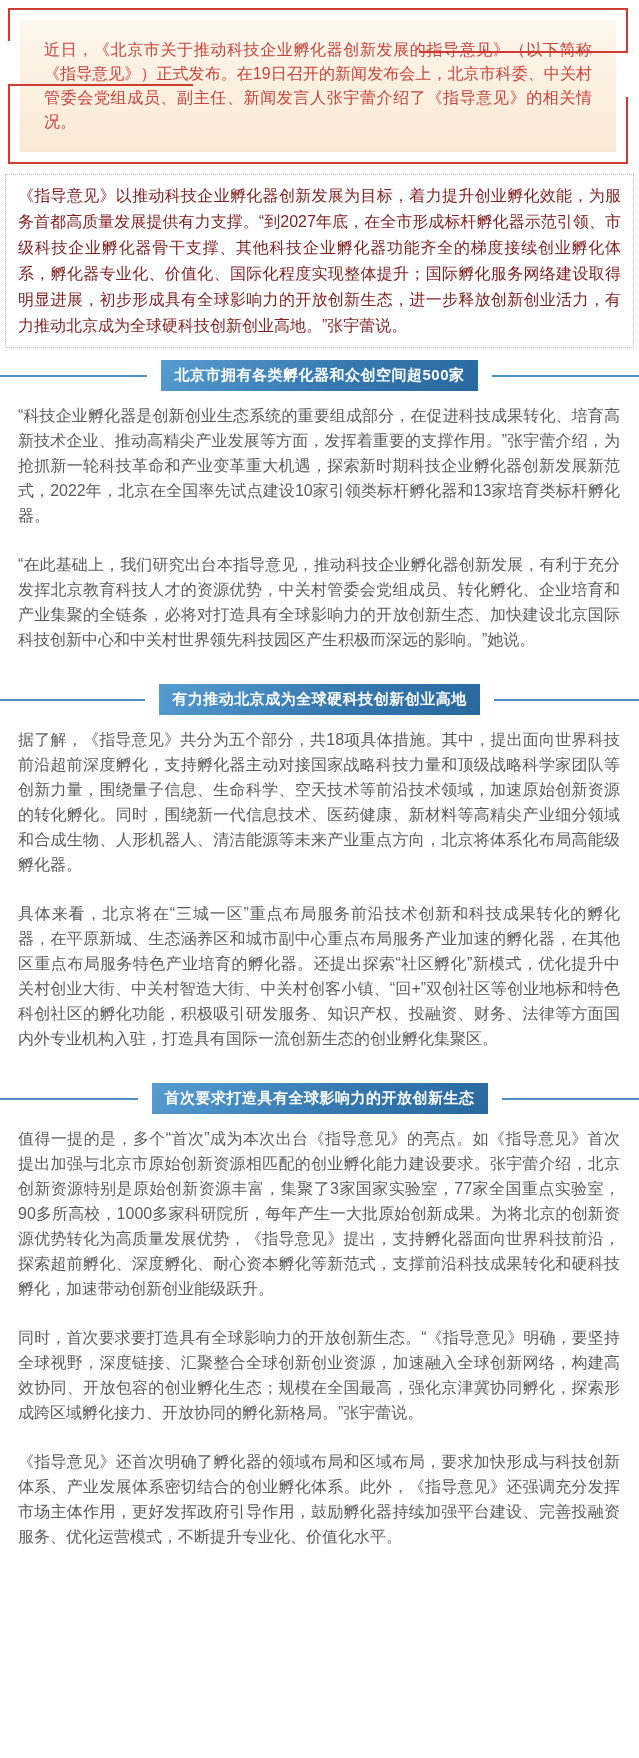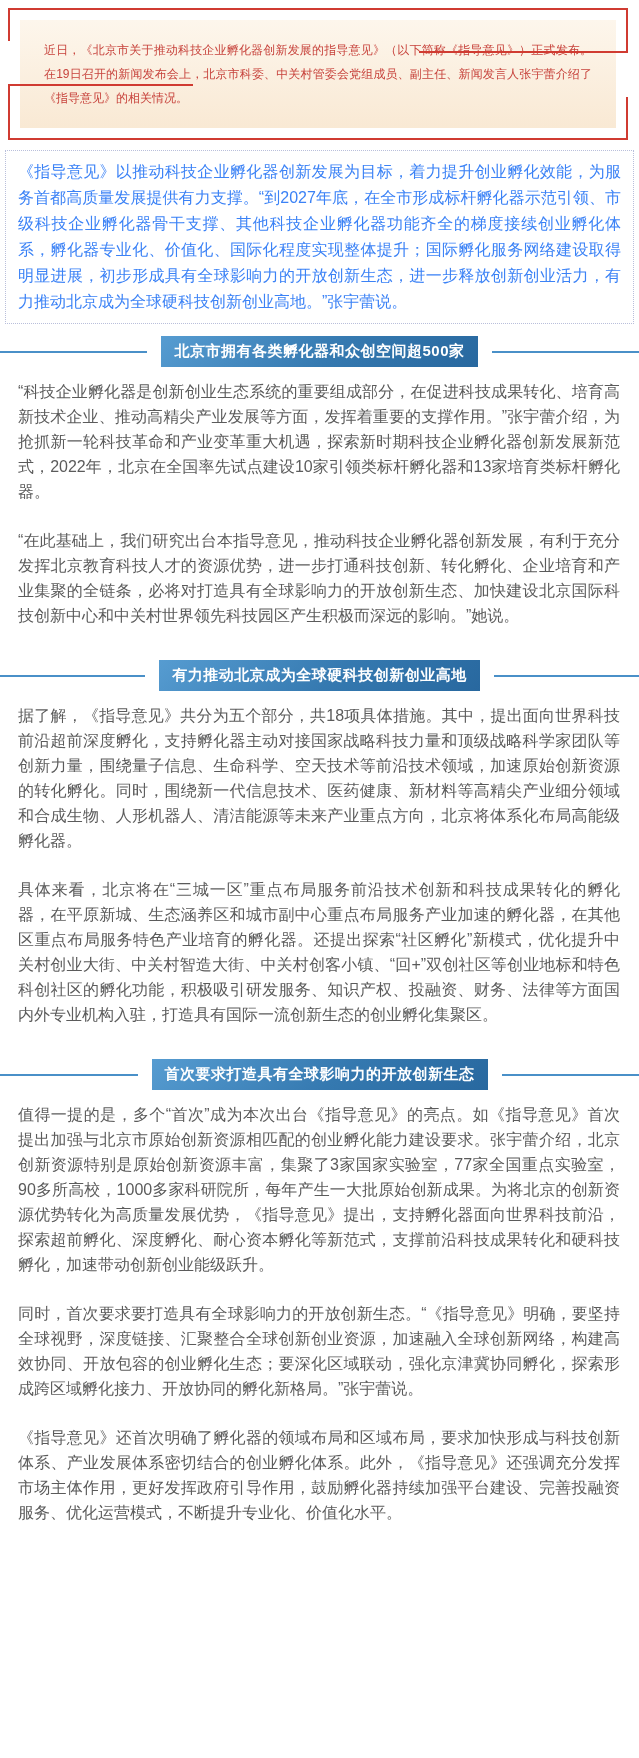--- a/index.html
+++ b/index.html
@@ -23,7 +23,7 @@
   }
   .red-frame .highlight-text {
     color: #c7433c;
-    font-size: 12px;
+    font-size: 16px;
     line-height: 24px;
     text-align: justify;
   }

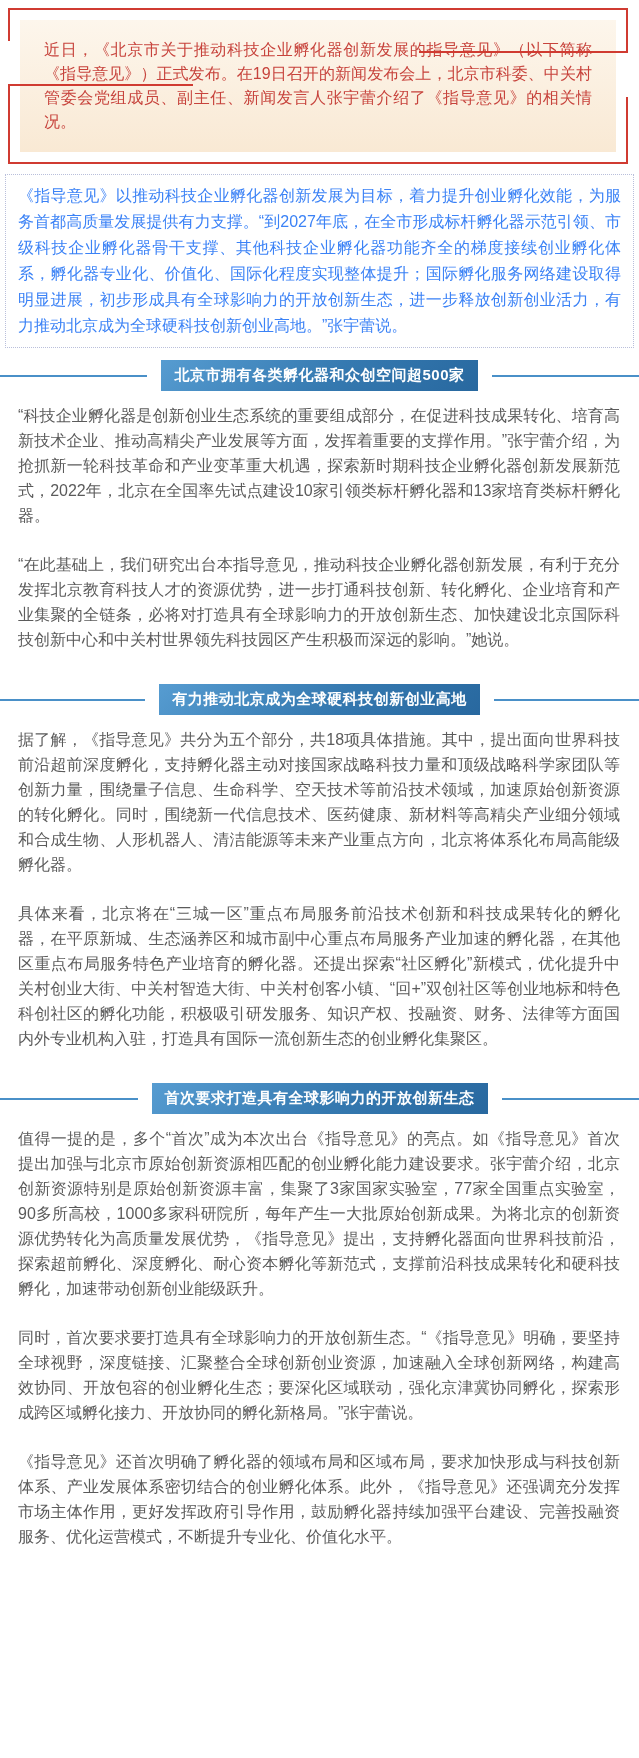--- a/index.html
+++ b/index.html
@@ -41,7 +41,7 @@
     padding: 8px 12px;
   }
   .dotted-box .intro-text {
-    color: #3b82f6;
+    color: #7f1d1d;
     font-size: 16px;
     line-height: 26px;
     text-align: justify;

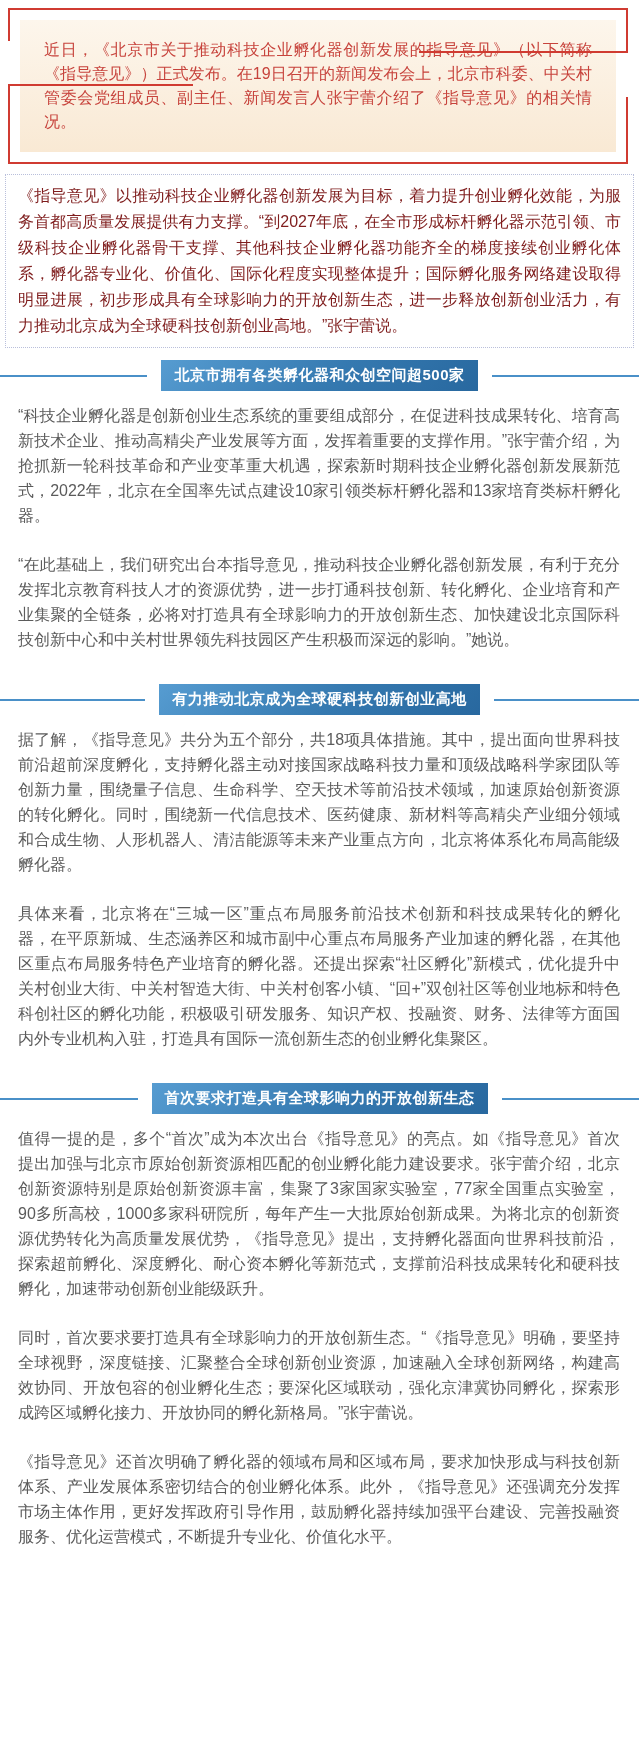--- a/index.html
+++ b/index.html
@@ -104,7 +104,7 @@
     <span class="ribbon-line"></span>
   </div>
   <p class="para">“科技企业孵化器是创新创业生态系统的重要组成部分，在促进科技成果转化、培育高新技术企业、推动高精尖产业发展等方面，发挥着重要的支撑作用。”张宇蕾介绍，为抢抓新一轮科技革命和产业变革重大机遇，探索新时期科技企业孵化器创新发展新范式，2022年，北京在全国率先试点建设10家引领类标杆孵化器和13家培育类标杆孵化器。</p>
-  <p class="para">“在此基础上，我们研究出台本指导意见，推动科技企业孵化器创新发展，有利于充分发挥北京教育科技人才的资源优势，进一步打通科技创新、转化孵化、企业培育和产业集聚的全链条，必将对打造具有全球影响力的开放创新生态、加快建设北京国际科技创新中心和中关村世界领先科技园区产生积极而深远的影响。”她说。</p>
+  <p class="para">“在此基础上，我们研究出台本指导意见，推动科技企业孵化器创新发展，有利于充分发挥北京教育科技人才的资源优势，中关村管委会党组成员、转化孵化、企业培育和产业集聚的全链条，必将对打造具有全球影响力的开放创新生态、加快建设北京国际科技创新中心和中关村世界领先科技园区产生积极而深远的影响。”她说。</p>
 
   <div class="ribbon">
     <span class="ribbon-line"></span>

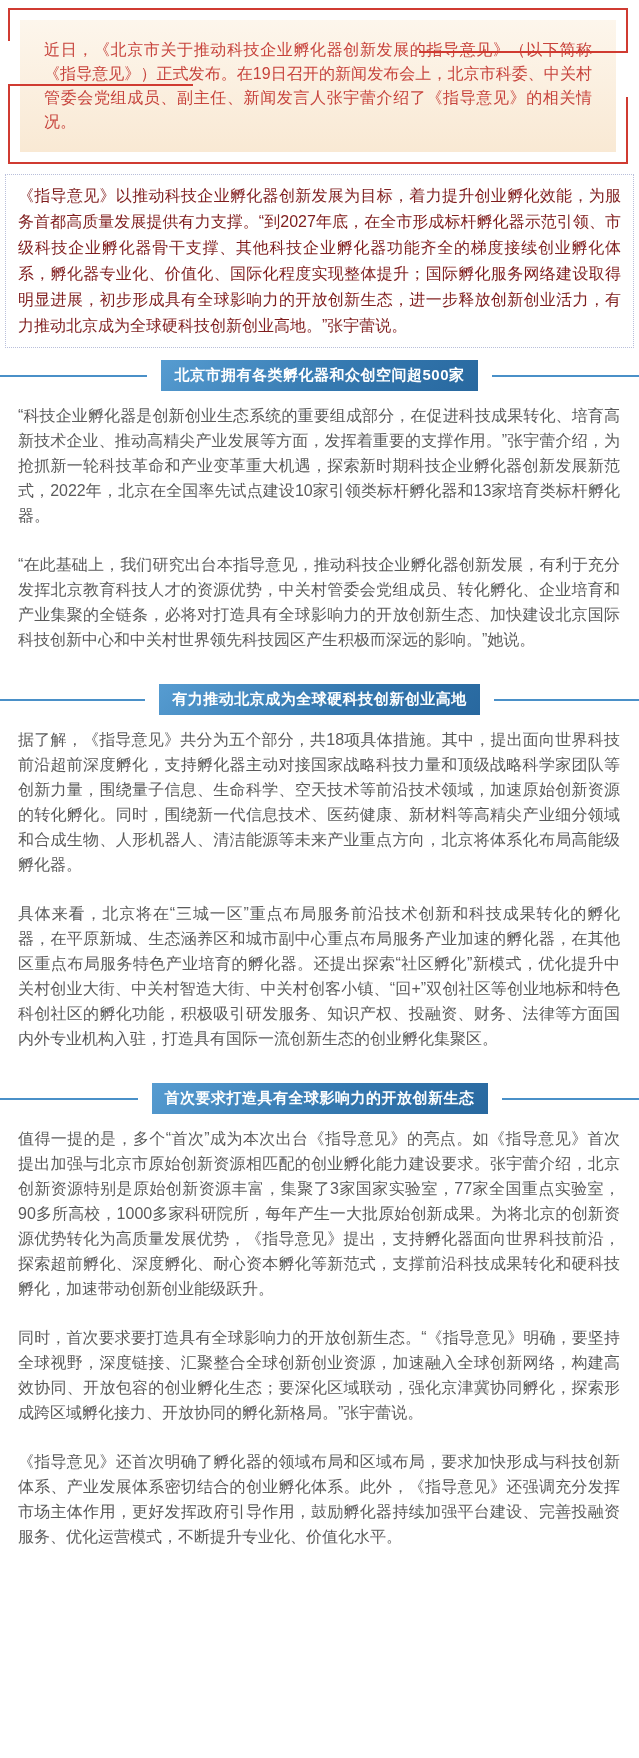--- a/index.html
+++ b/index.html
@@ -120,7 +120,7 @@
     <span class="ribbon-line"></span>
   </div>
   <p class="para">值得一提的是，多个“首次”成为本次出台《指导意见》的亮点。如《指导意见》首次提出加强与北京市原始创新资源相匹配的创业孵化能力建设要求。张宇蕾介绍，北京创新资源特别是原始创新资源丰富，集聚了3家国家实验室，77家全国重点实验室，90多所高校，1000多家科研院所，每年产生一大批原始创新成果。为将北京的创新资源优势转化为高质量发展优势，《指导意见》提出，支持孵化器面向世界科技前沿，探索超前孵化、深度孵化、耐心资本孵化等新范式，支撑前沿科技成果转化和硬科技孵化，加速带动创新创业能级跃升。</p>
-  <p class="para">同时，首次要求要打造具有全球影响力的开放创新生态。“《指导意见》明确，要坚持全球视野，深度链接、汇聚整合全球创新创业资源，加速融入全球创新网络，构建高效协同、开放包容的创业孵化生态；要深化区域联动，强化京津冀协同孵化，探索形成跨区域孵化接力、开放协同的孵化新格局。”张宇蕾说。</p>
+  <p class="para">同时，首次要求要打造具有全球影响力的开放创新生态。“《指导意见》明确，要坚持全球视野，深度链接、汇聚整合全球创新创业资源，加速融入全球创新网络，构建高效协同、开放包容的创业孵化生态；规模在全国最高，强化京津冀协同孵化，探索形成跨区域孵化接力、开放协同的孵化新格局。”张宇蕾说。</p>
   <p class="para">《指导意见》还首次明确了孵化器的领域布局和区域布局，要求加快形成与科技创新体系、产业发展体系密切结合的创业孵化体系。此外，《指导意见》还强调充分发挥市场主体作用，更好发挥政府引导作用，鼓励孵化器持续加强平台建设、完善投融资服务、优化运营模式，不断提升专业化、价值化水平。</p>
 
 </div>

